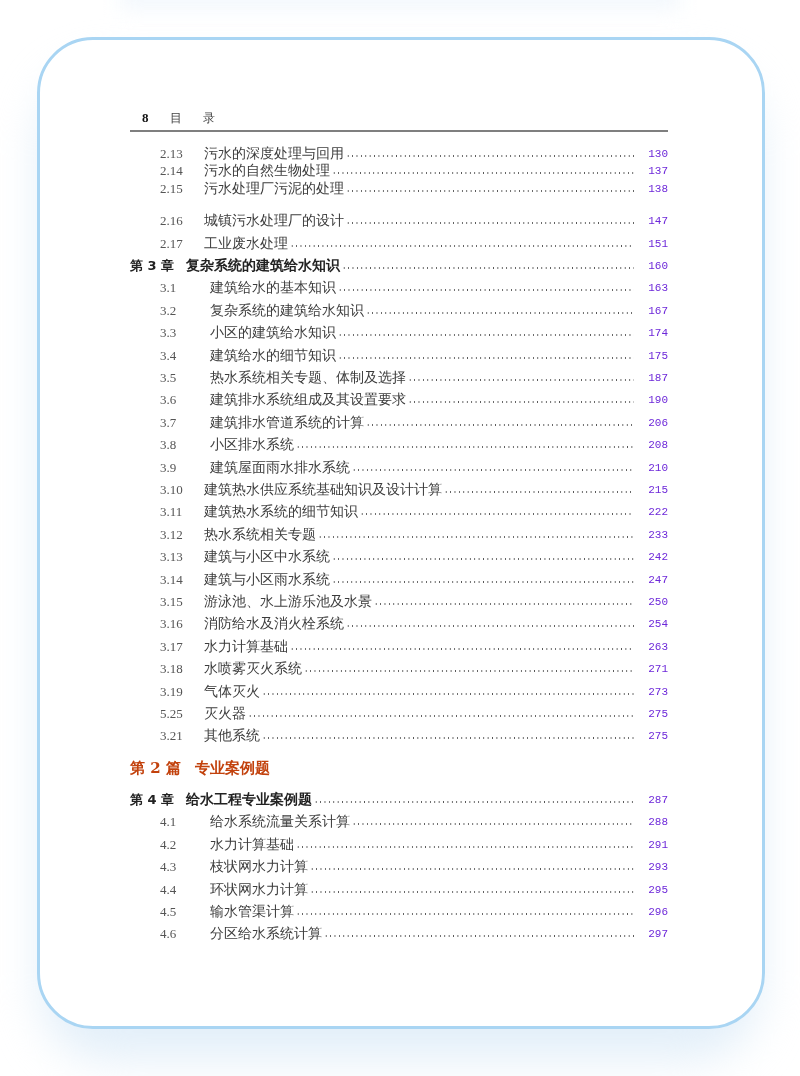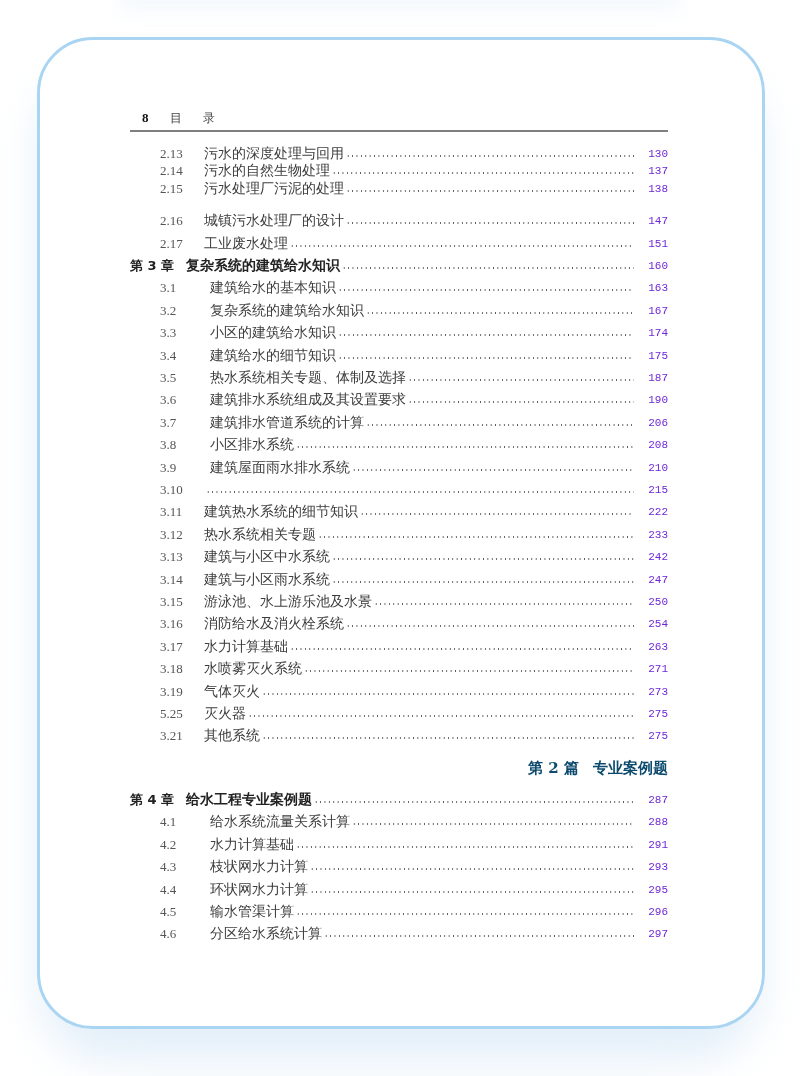--- a/index.html
+++ b/index.html
@@ -192,6 +192,7 @@
   </div>
   <div class="row sub2" style="top:336px">
     <span class="sec-num">3.10</span>
+    <span class="title">建筑热水供应系统基础知识及设计计算</span>
     <span class="leader"></span>
     <span class="page">215</span>
   </div>

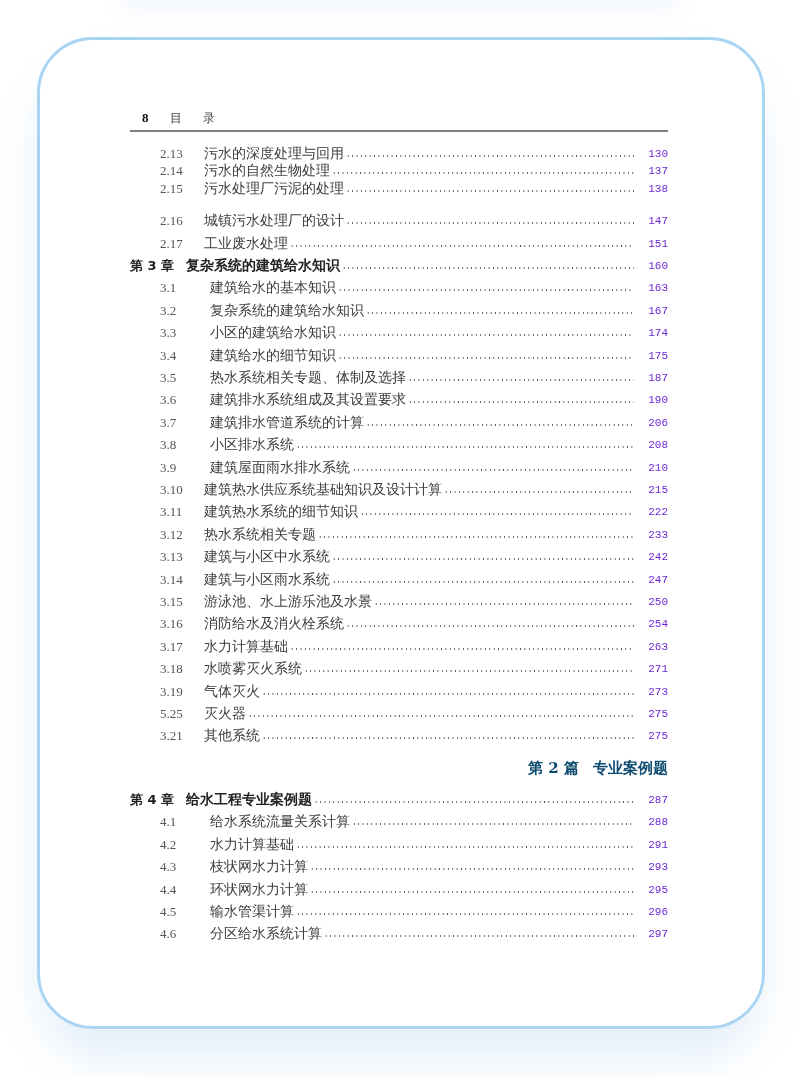--- a/index.html
+++ b/index.html
@@ -76,8 +76,8 @@
   }
   .row.chapter .title { font-weight: bold; color: #222; }
   .part-heading {
-    position: absolute; left: 0; width: 538px; top: 616px; text-align: right;
-    font-size: 15px; font-weight: bold; color: #0c4a6e;
+    position: absolute; left: 0; width: 538px; top: 616px; text-align: left;
+    font-size: 15px; font-weight: bold; color: #c2410c;
     font-family: "DejaVu Serif", serif;
   }
   .part-heading .gap { display: inline-block; width: 14px; }

